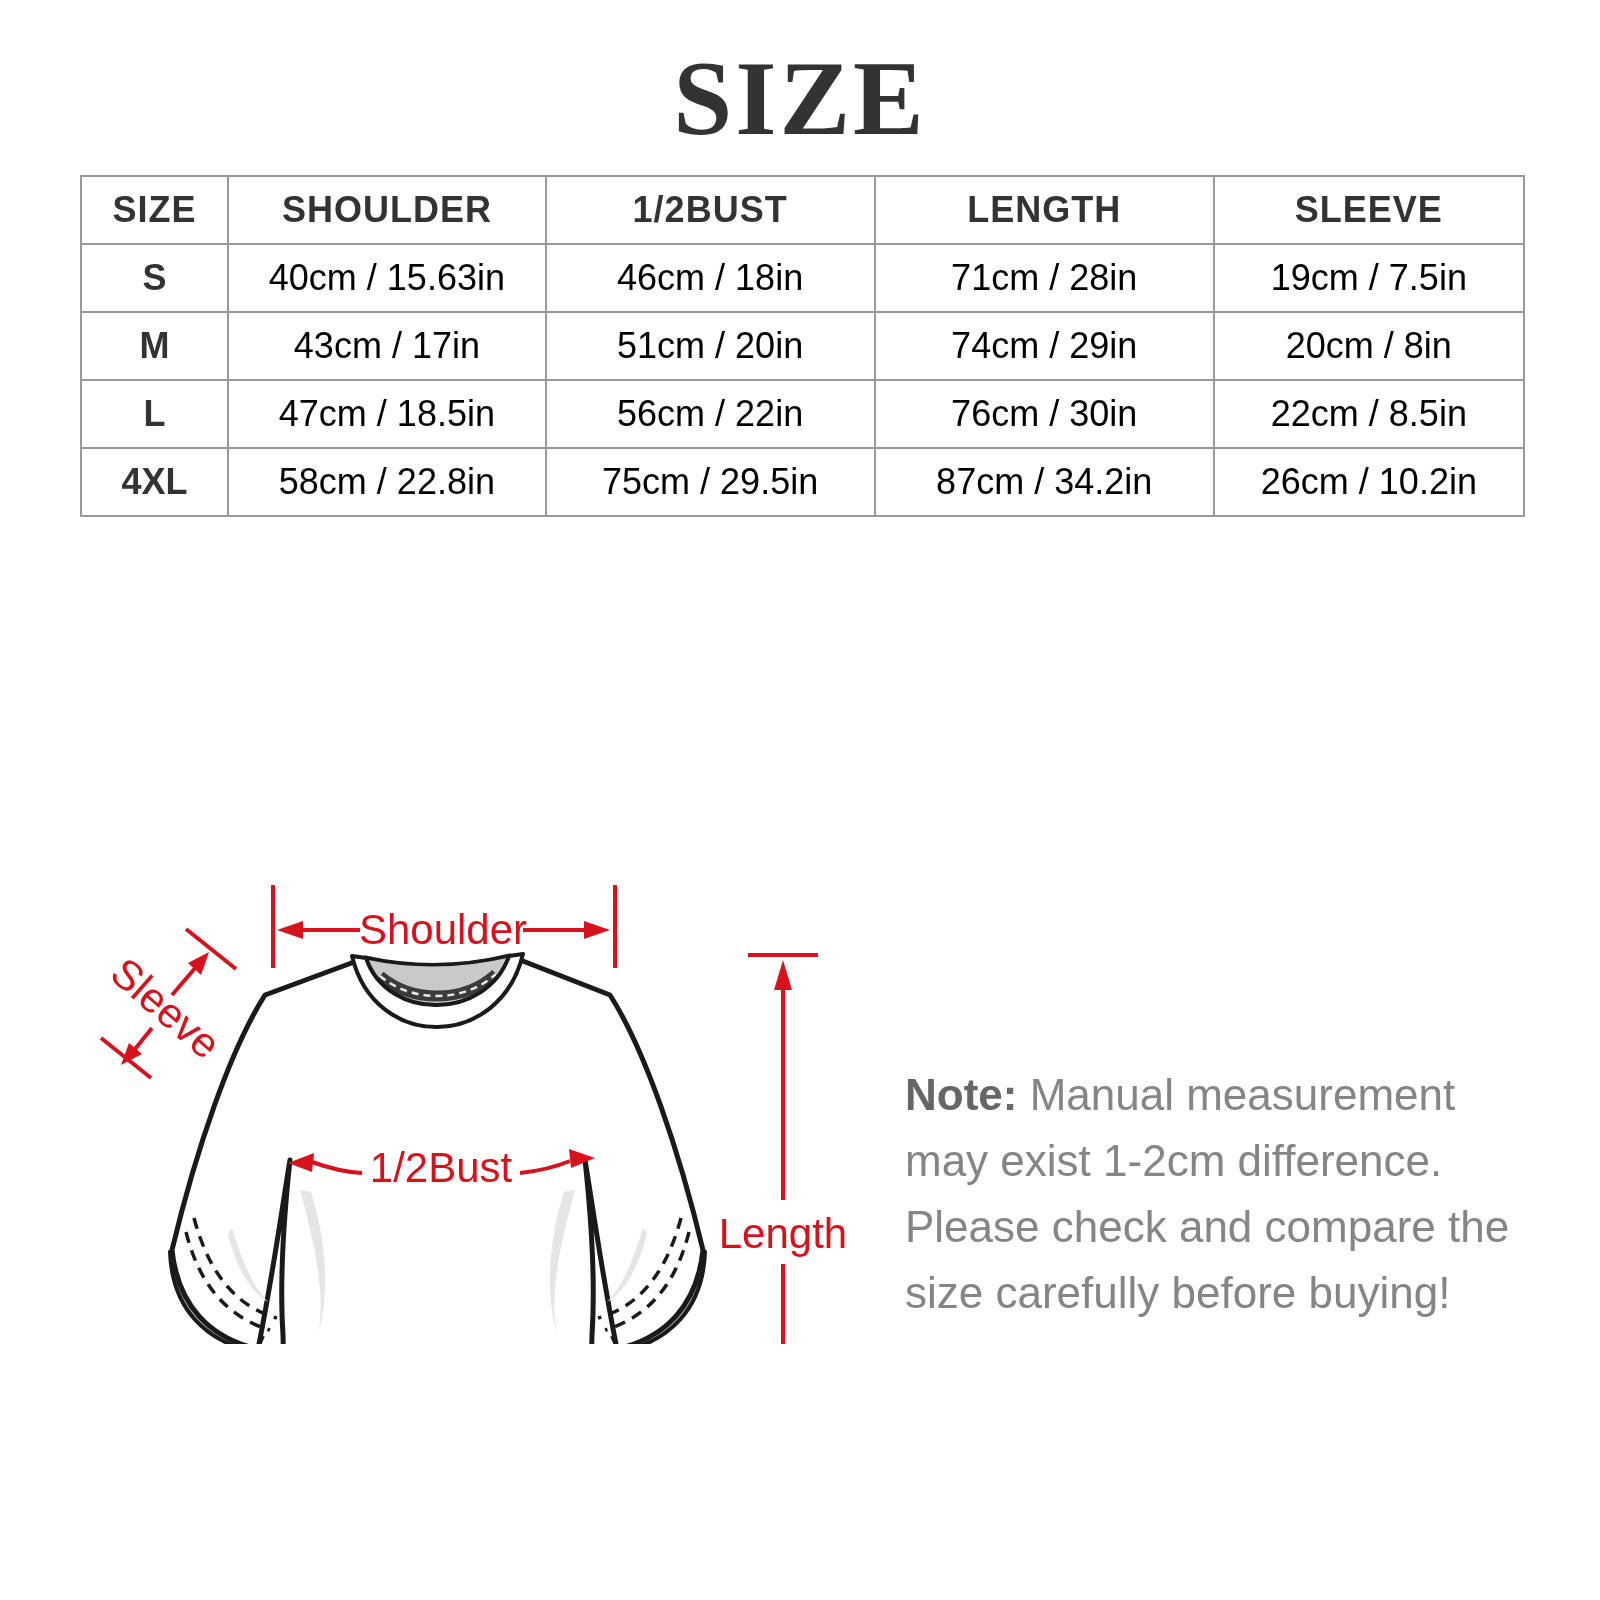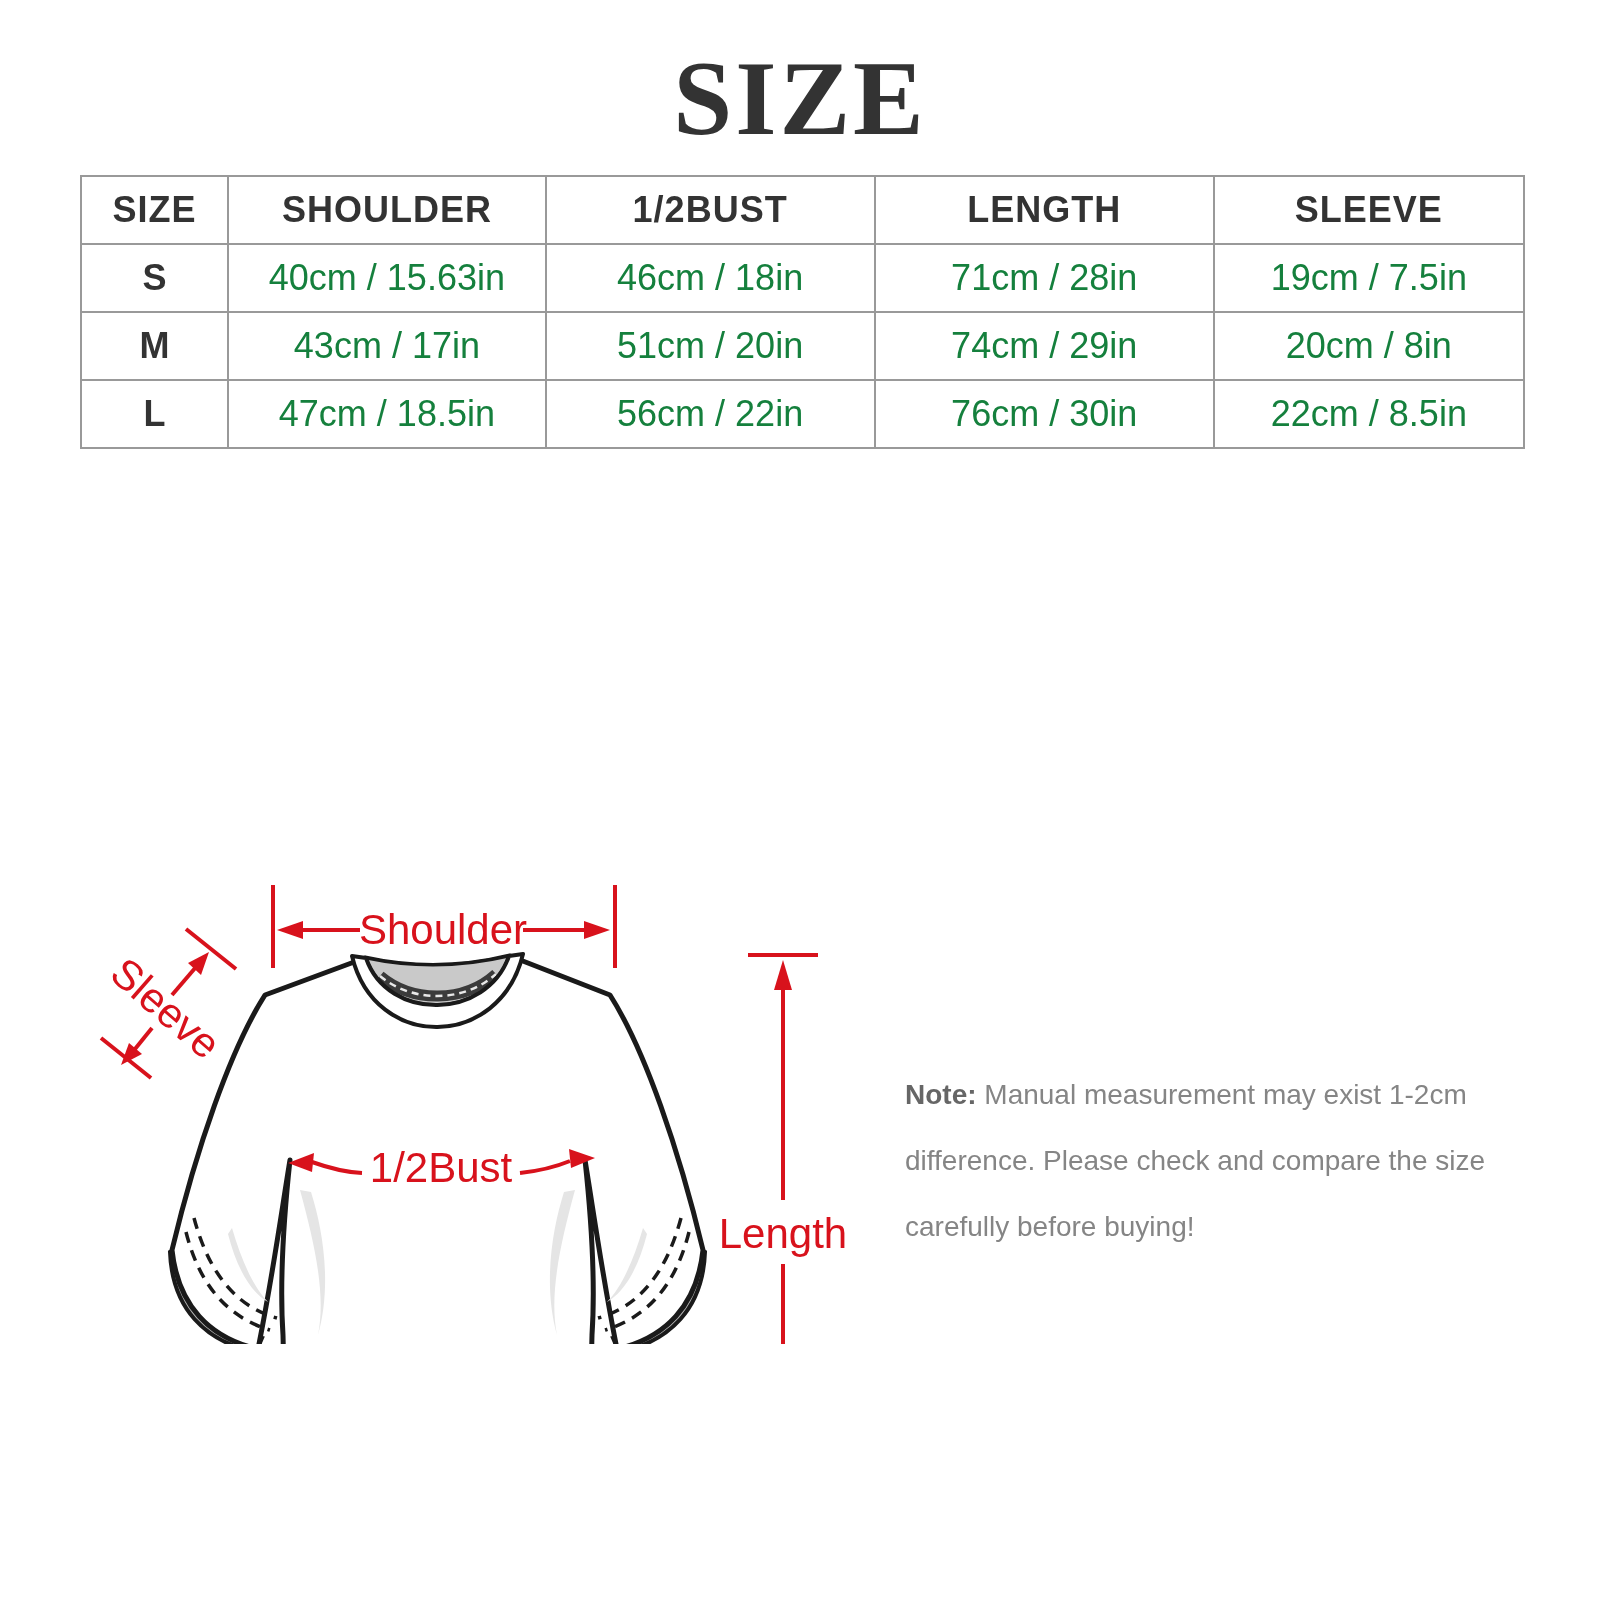--- a/index.html
+++ b/index.html
@@ -18,7 +18,7 @@
          padding:0;}
   table.size-table th{font-size:36px;font-weight:bold;color:#333333;letter-spacing:1px;}
   td.size-cell{font-size:36px;font-weight:bold;color:#333333;}
-  td.val-cell{font-size:36px;font-weight:normal;color:#15803d;border-radius:14px;}
+  td.val-cell{font-size:36px;font-weight:normal;color:#000000;border-radius:14px;}
   .diagram{position:absolute;left:0;top:860px;width:1600px;height:740px;}
   .note{position:absolute;left:905px;top:1062px;width:614px;
         font-size:28px;line-height:66px;color:#858585;}

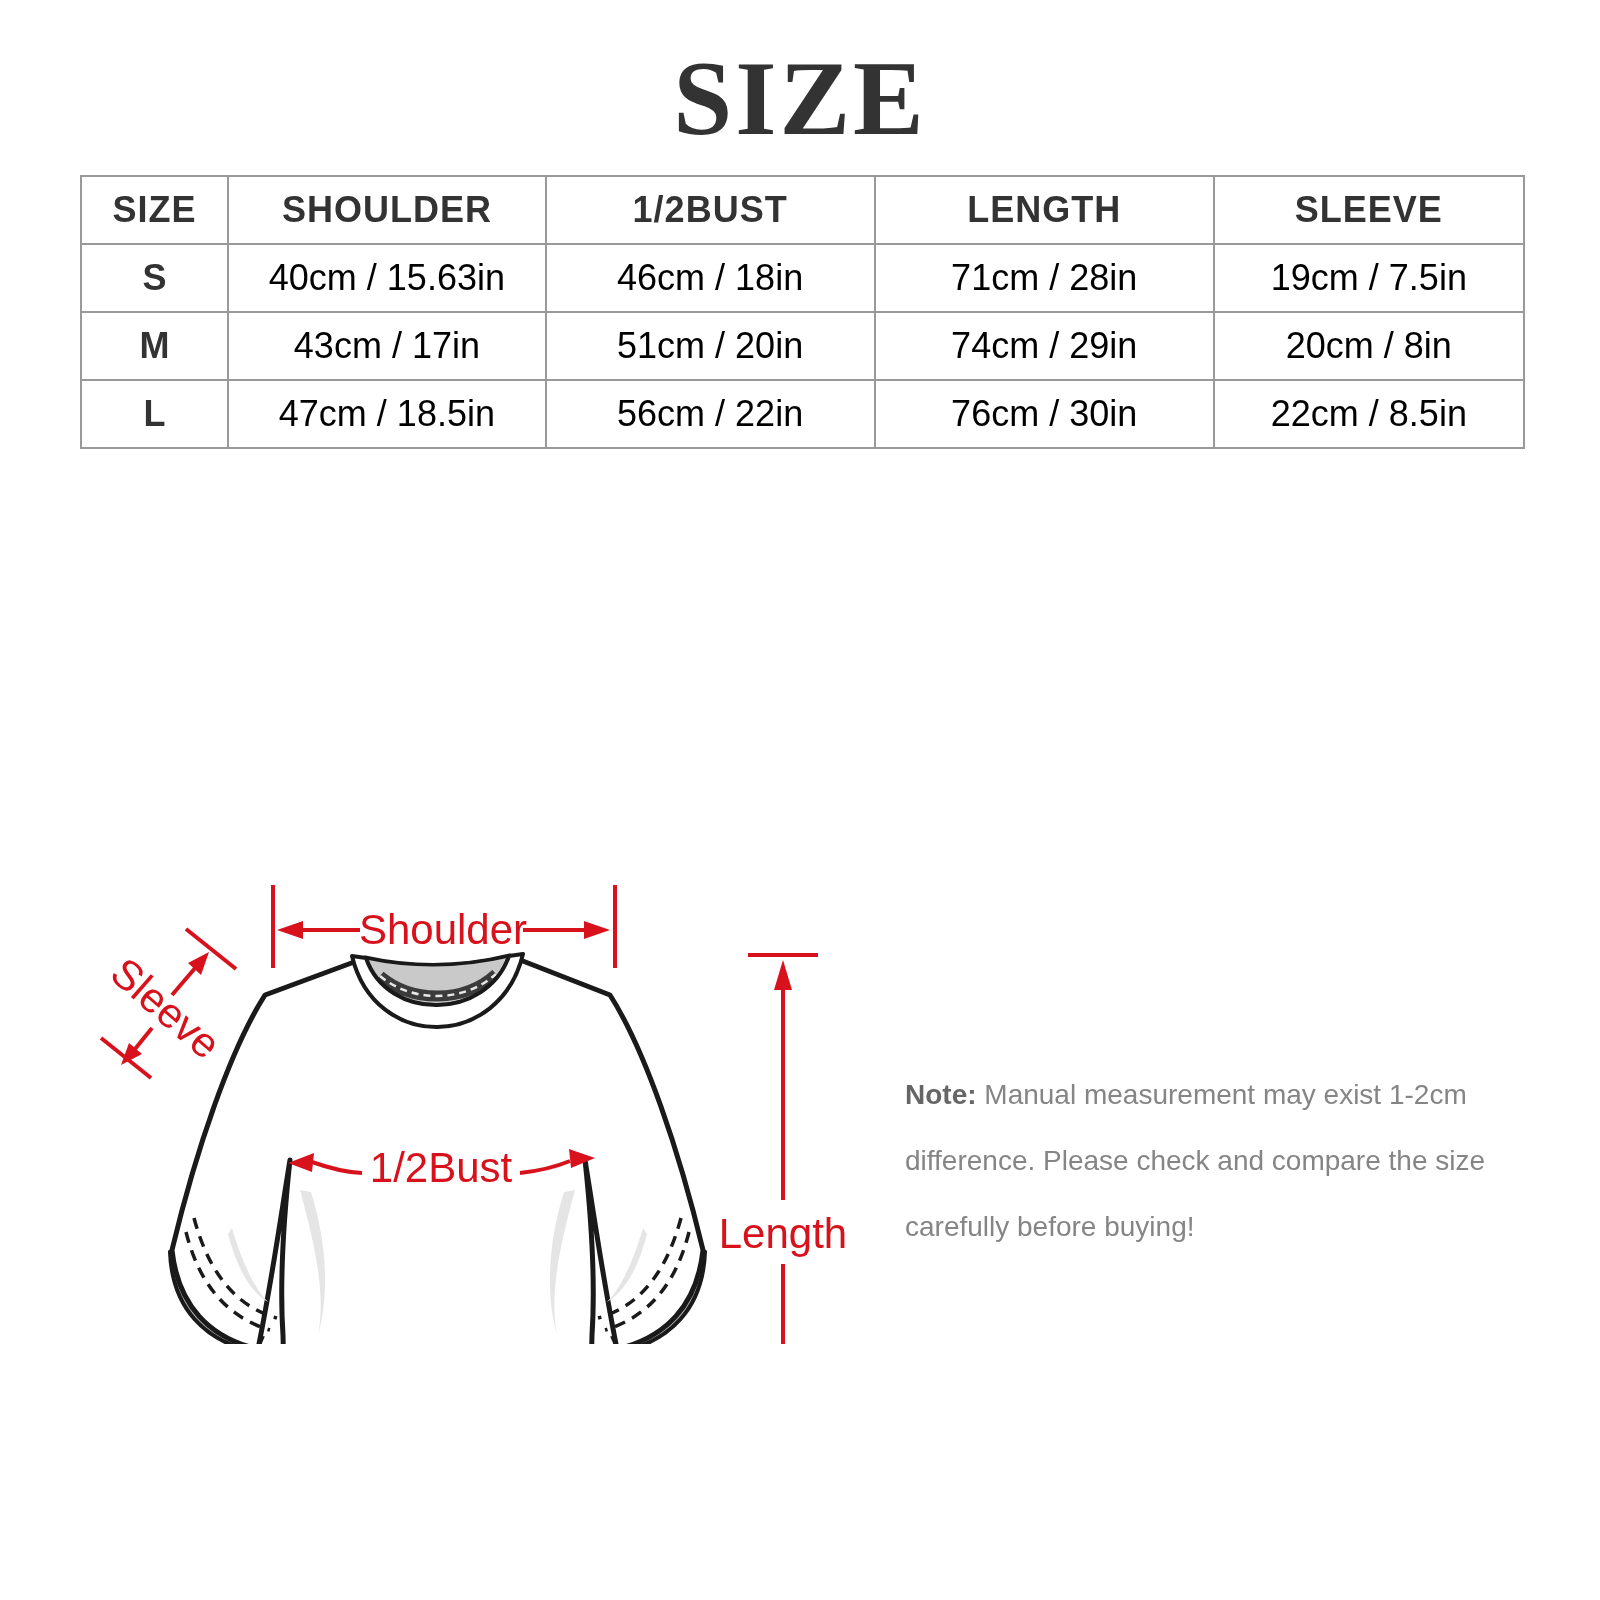--- a/index.html
+++ b/index.html
@@ -70,6 +70,13 @@
         <td class="val-cell">56cm / 22in</td>
         <td class="val-cell">76cm / 30in</td>
         <td class="val-cell">22cm / 8.5in</td>
+      </tr>
+      <tr>
+        <td class="size-cell">4XL</td>
+        <td class="val-cell">58cm / 22.8in</td>
+        <td class="val-cell">75cm / 29.5in</td>
+        <td class="val-cell">87cm / 34.2in</td>
+        <td class="val-cell">26cm / 10.2in</td>
       </tr>
     </tbody>
   </table>

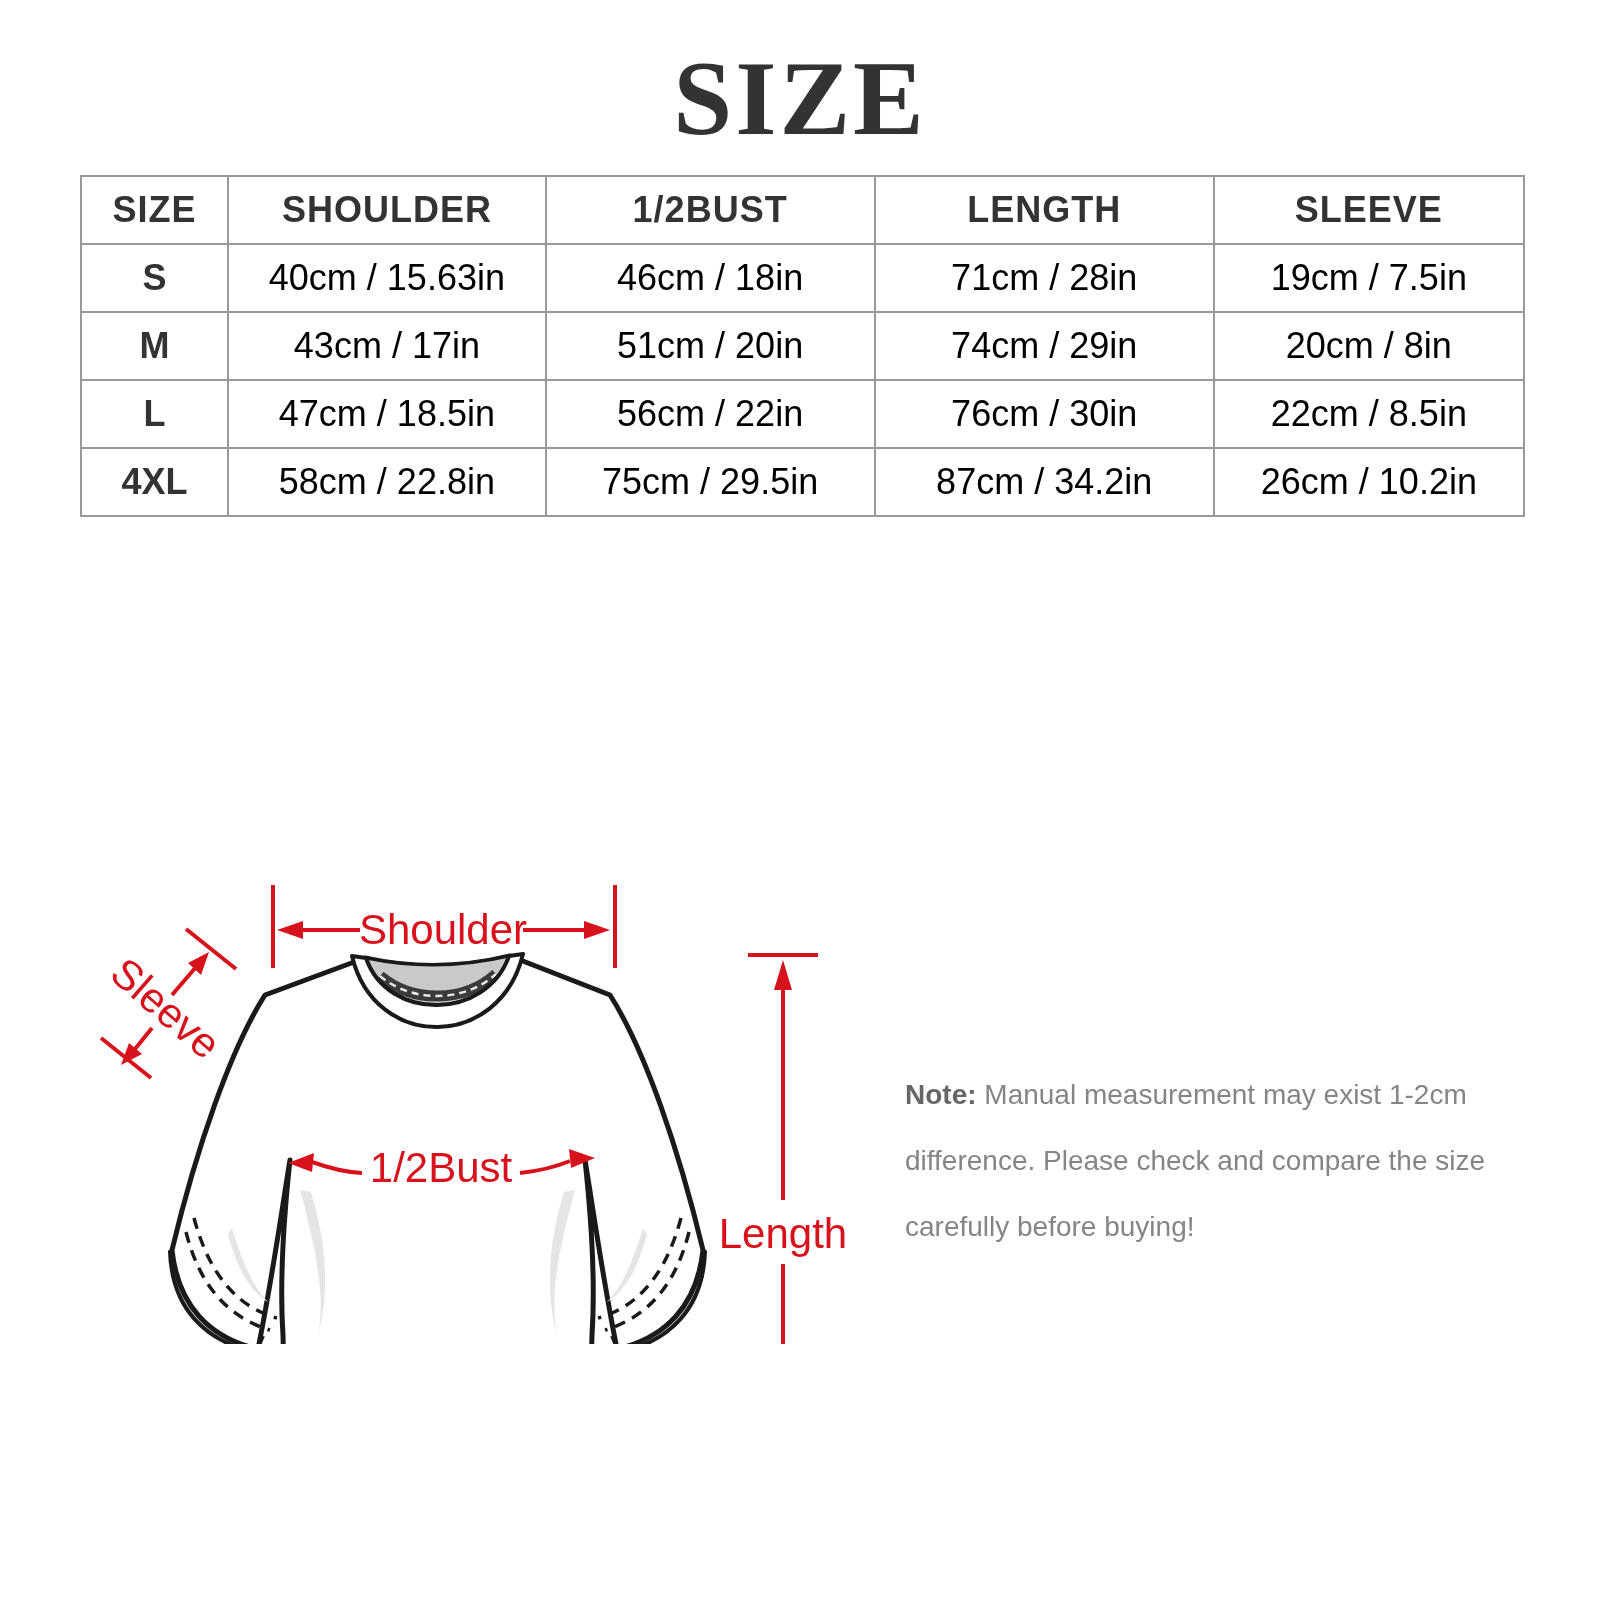--- a/index.html
+++ b/index.html
@@ -21,7 +21,7 @@
   td.val-cell{font-size:36px;font-weight:normal;color:#000000;border-radius:14px;}
   .diagram{position:absolute;left:0;top:860px;width:1600px;height:740px;}
   .note{position:absolute;left:905px;top:1062px;width:614px;
-        font-size:28px;line-height:66px;color:#858585;}
+        font-size:44px;line-height:66px;color:#858585;}
   .note b{color:#666666;}
   .red-label{font-size:42px;fill:#d8121c;font-family:"Liberation Sans",sans-serif;}
 </style>

